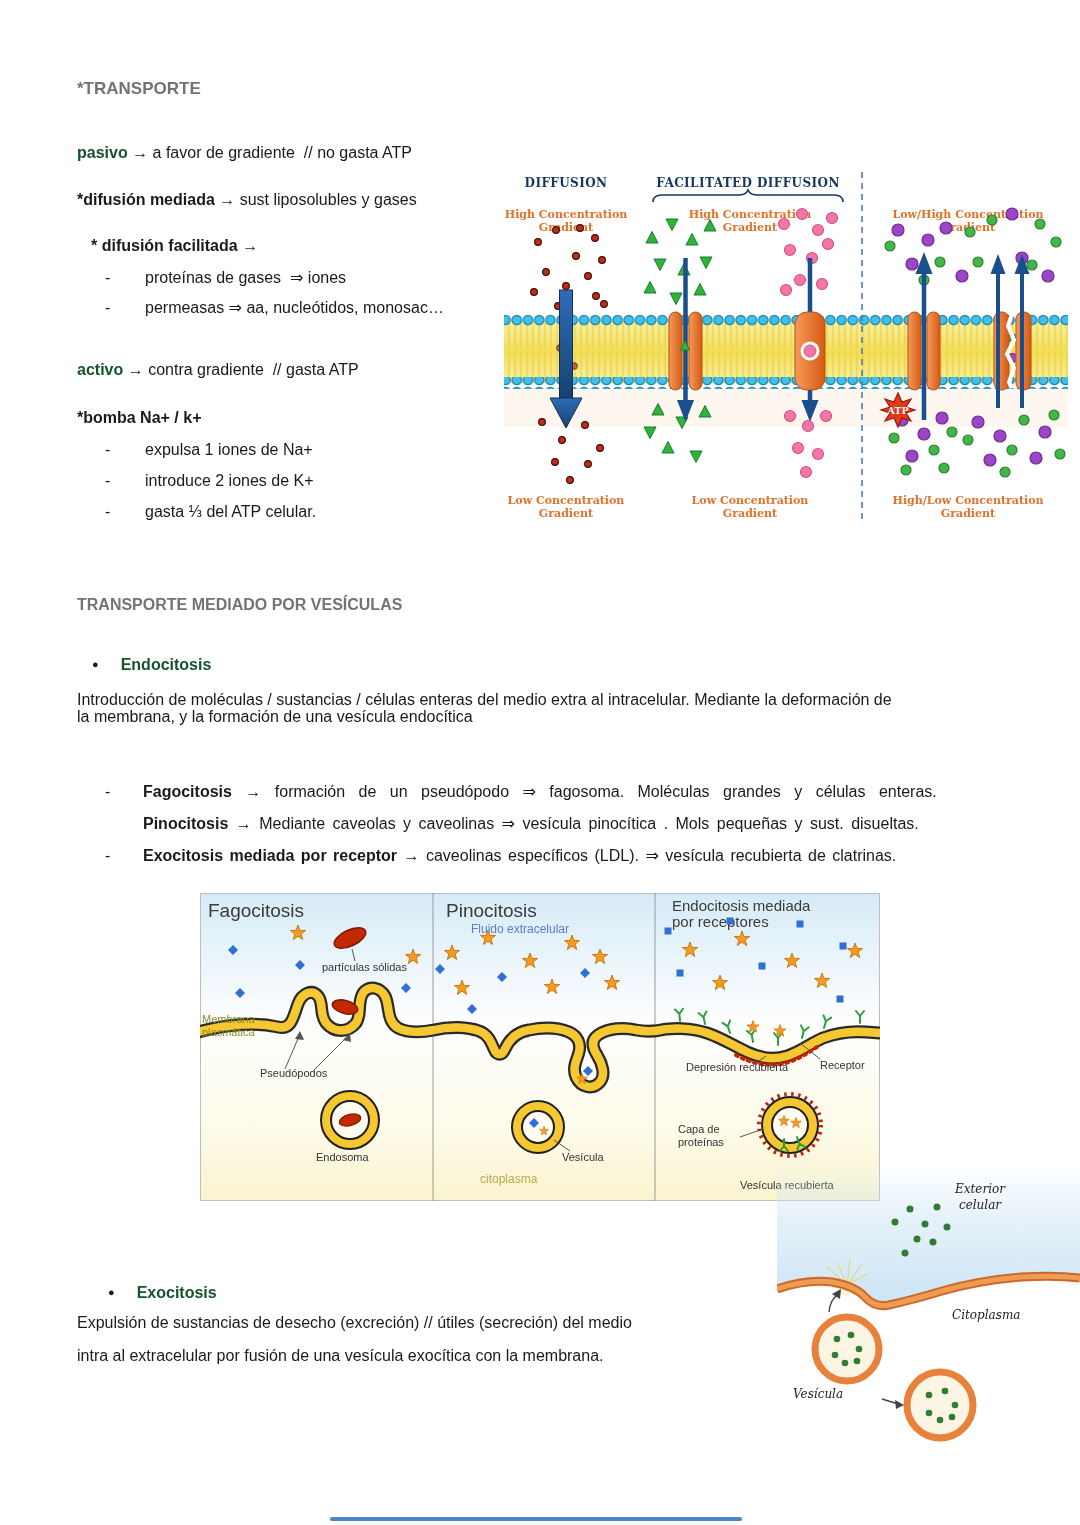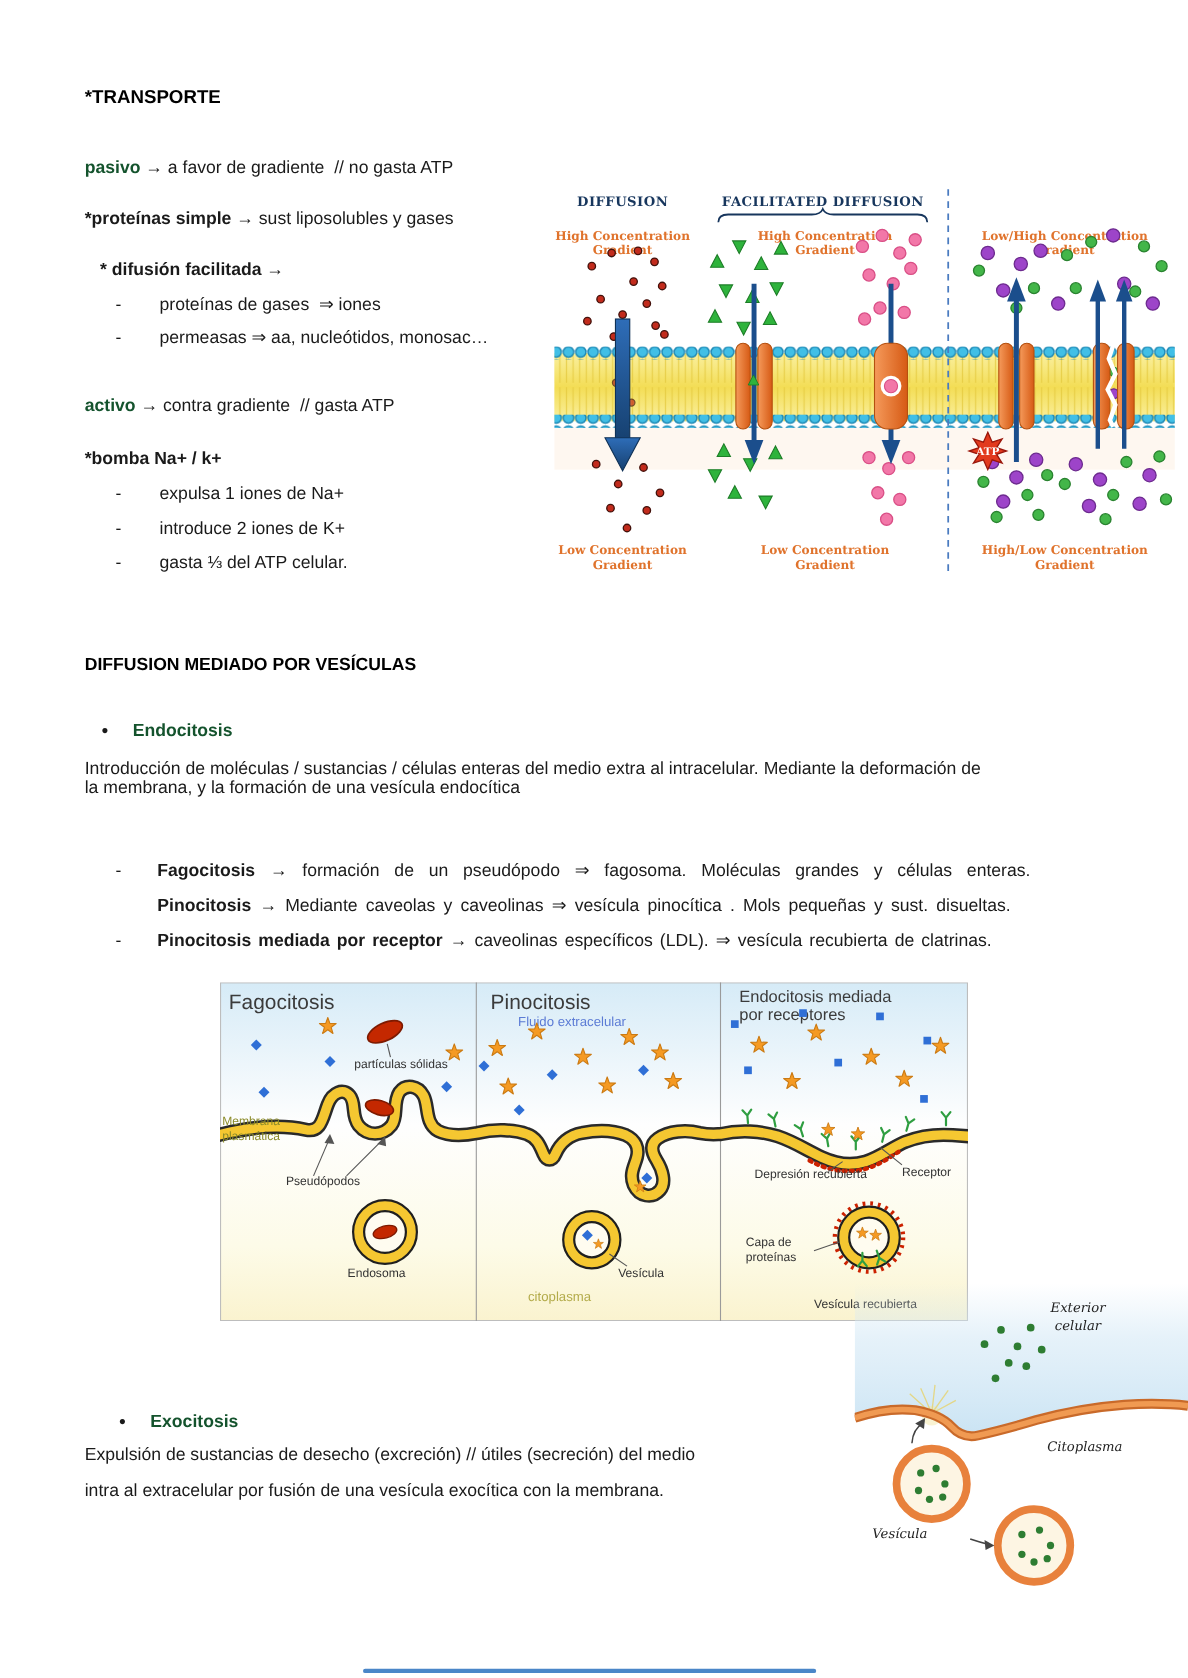--- a/index.html
+++ b/index.html
@@ -10,7 +10,7 @@
   .line{position:absolute;font-size:16px;line-height:21px;white-space:pre}
   .b{font-weight:700}
   .grn{color:#14532d;font-weight:700}
-  .dgrn{color:#000000;font-weight:700}
+  .dgrn{color:#737373;font-weight:700}
   .title{font-size:17px}
   .bullet-glyph{font-size:11px;vertical-align:2px}
   .gap{display:inline-block;width:22px}

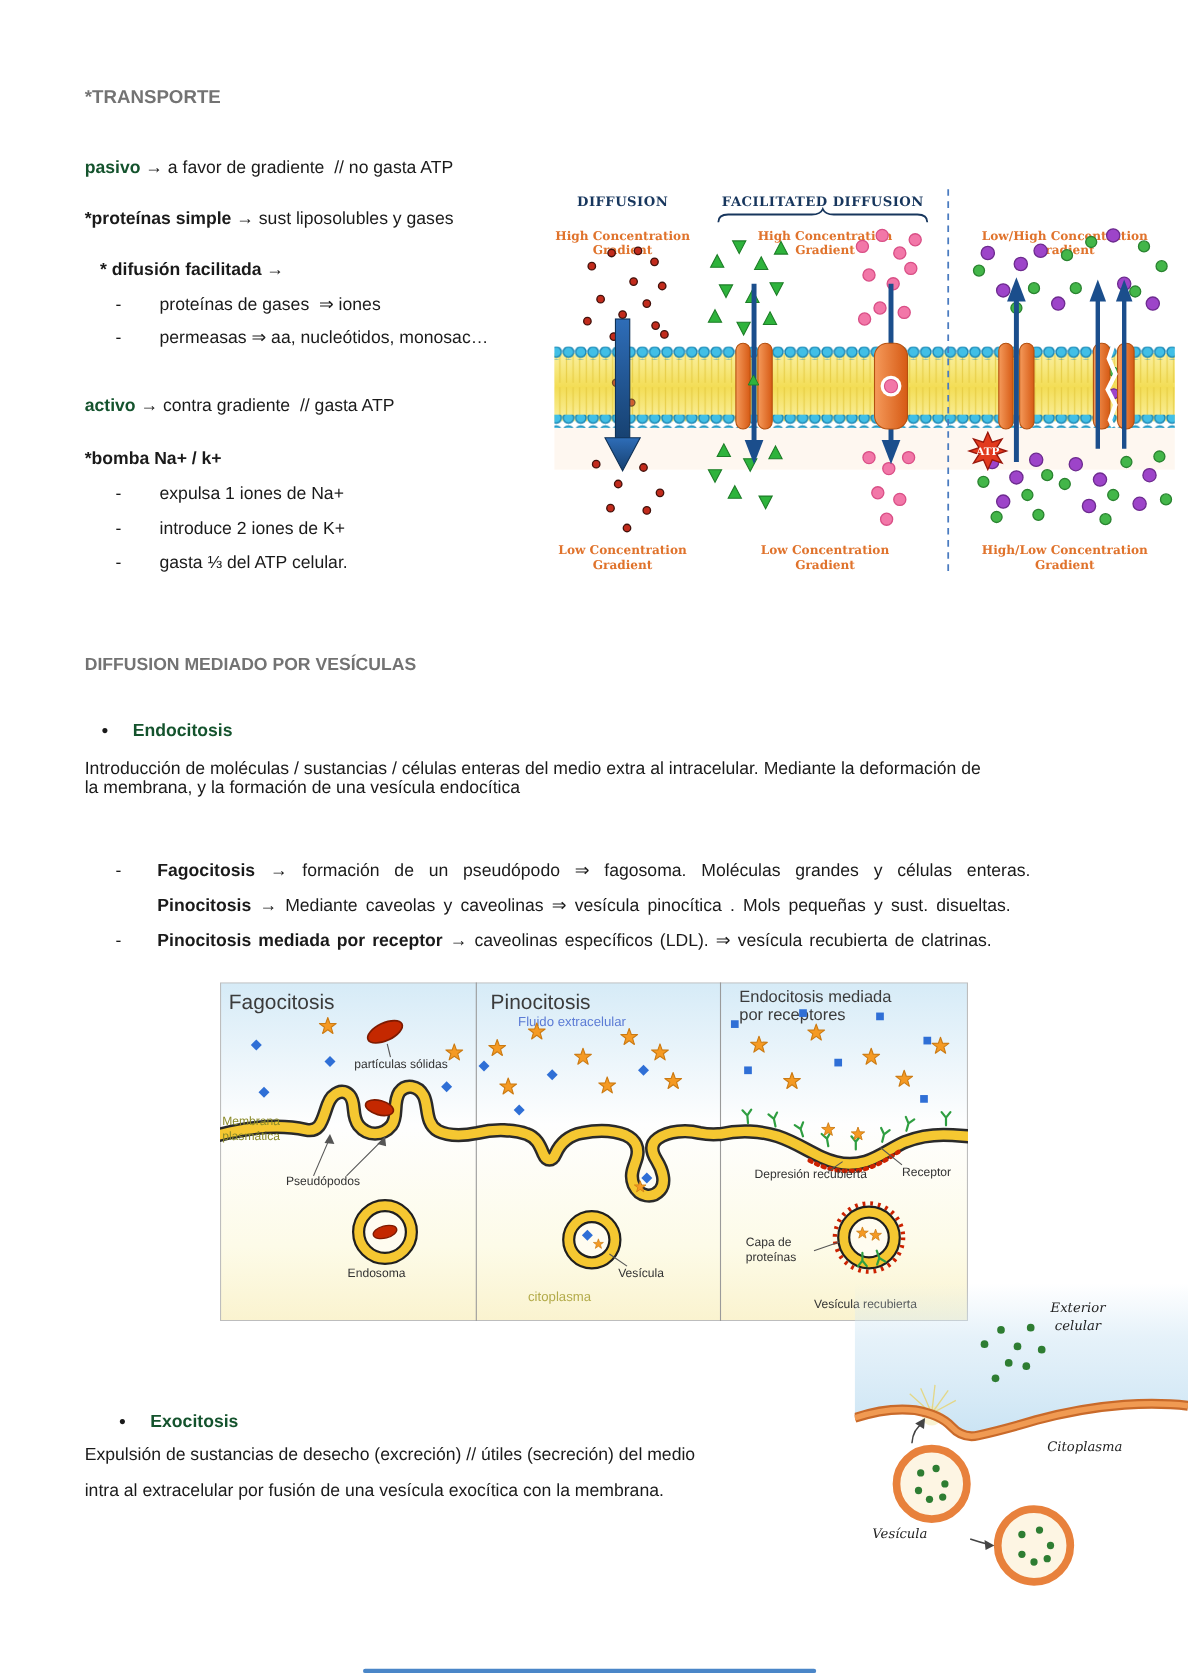--- a/index.html
+++ b/index.html
@@ -36,7 +36,7 @@
 
 <div class="line" style="left:77px;top:142px"><span class="grn">pasivo</span><span> → a favor de gradiente  // no gasta ATP</span></div>
 
-<div class="line" style="left:77px;top:189px"><span class="b">*proteínas simple</span><span> → sust liposolubles y gases</span></div>
+<div class="line" style="left:77px;top:189px"><span class="b">*difusión mediada</span><span> → sust liposolubles y gases</span></div>
 
 <div class="line b" style="left:91px;top:235px">* difusión facilitada →</div>
 

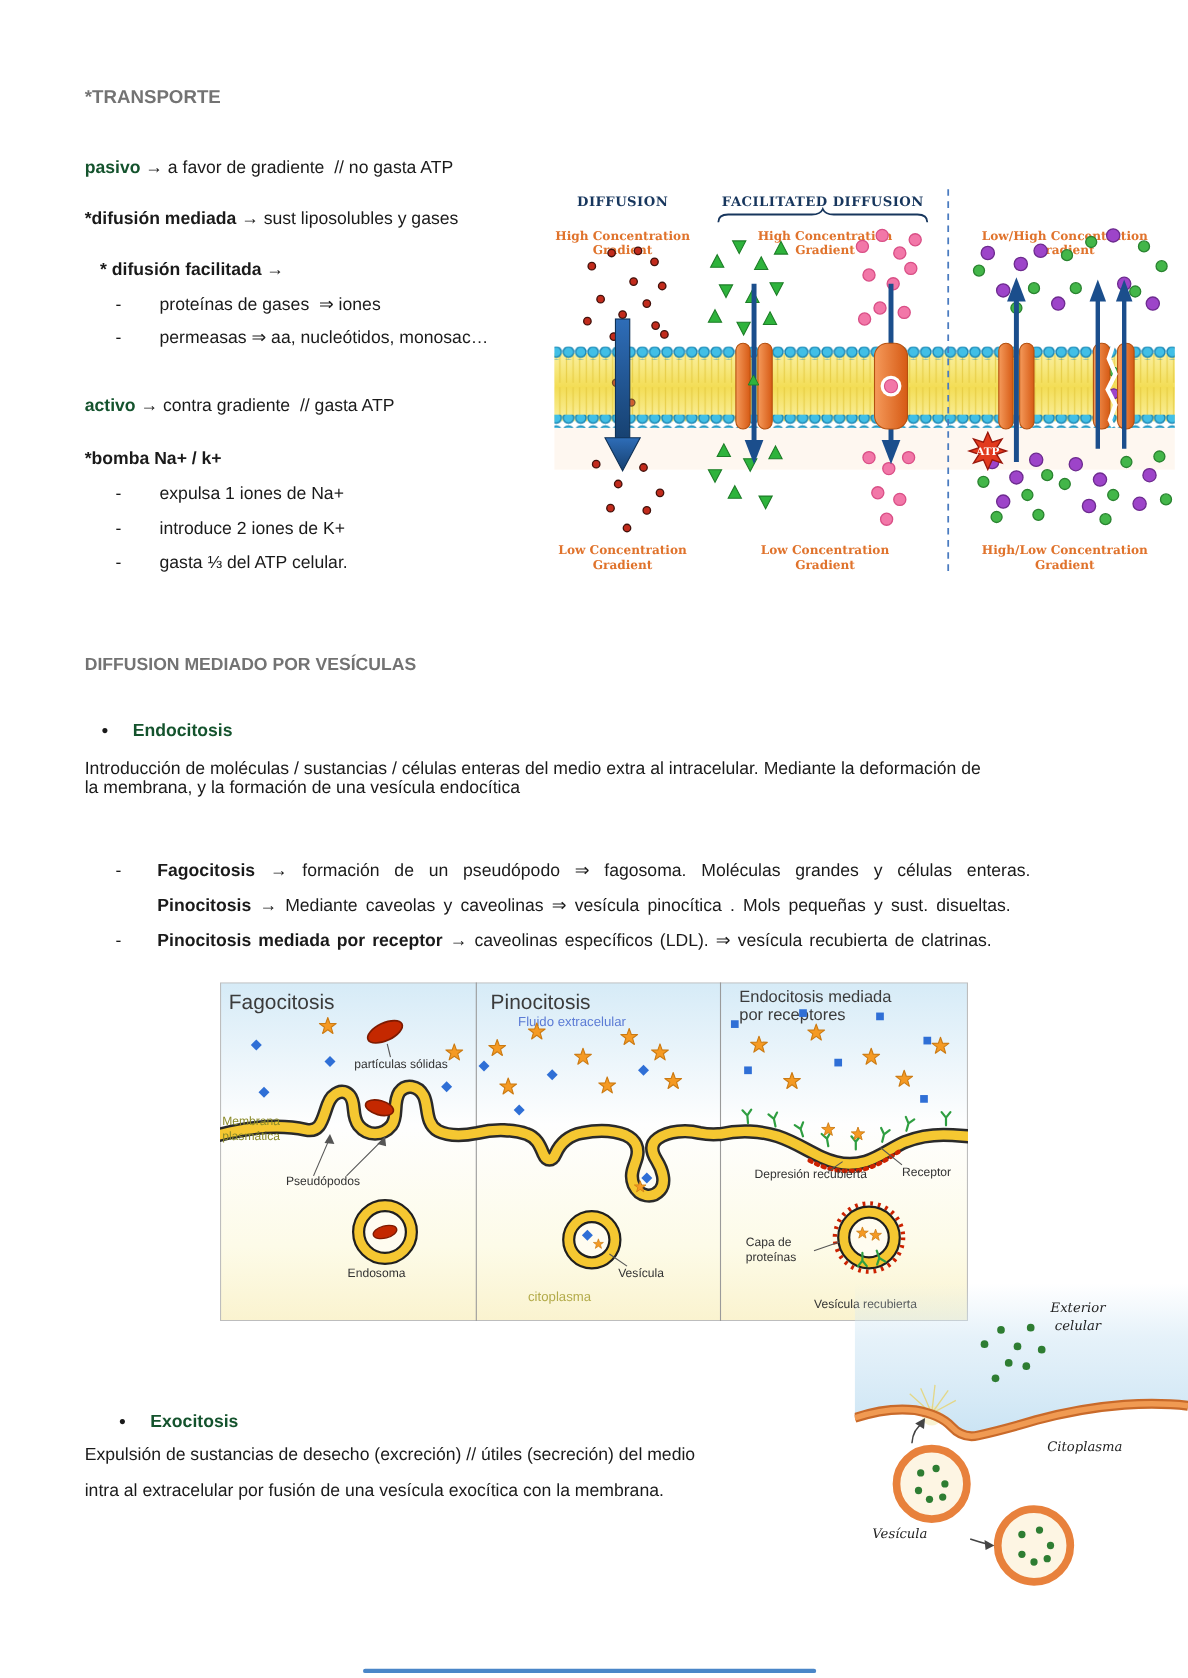--- a/index.html
+++ b/index.html
@@ -55,7 +55,7 @@
 <div class="line" style="left:105px;top:501px">-</div>
 <div class="line" style="left:145px;top:501px">gasta ⅓ del ATP celular.</div>
 
-<div class="line dgrn" style="left:77px;top:594px">DIFFUSION MEDIADO POR VESÍCULAS</div>
+<div class="line dgrn" style="left:77px;top:594px">TRANSPORTE MEDIADO POR VESÍCULAS</div>
 
 <div class="line" style="left:92px;top:654px"><span class="bullet-glyph">●</span><span class="gap"></span><span class="grn">Endocitosis</span></div>
 

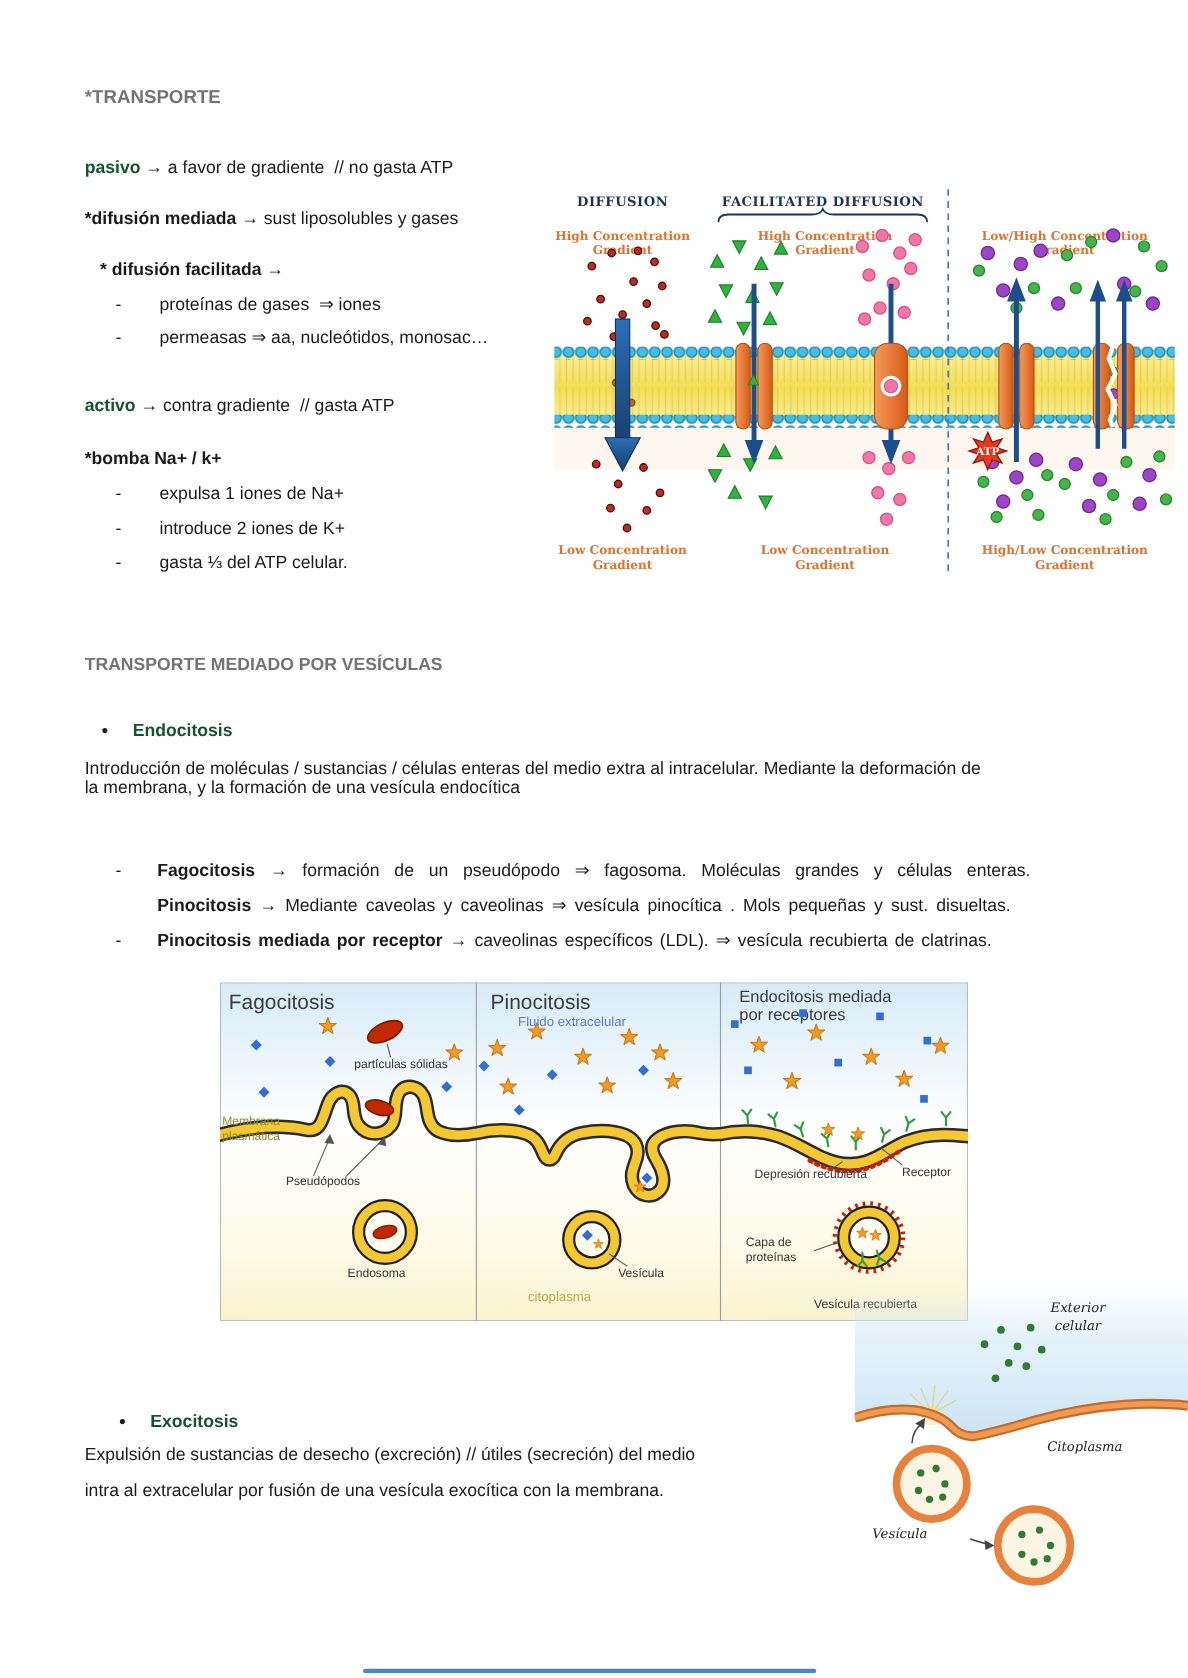--- a/index.html
+++ b/index.html
@@ -66,7 +66,7 @@
 <div class="line" style="left:143px;top:781px;word-spacing:9px"><span class="b">Fagocitosis</span><span> → formación de un pseudópodo ⇒ fagosoma. Moléculas grandes y células enteras.</span></div>
 <div class="line" style="left:143px;top:813px;word-spacing:3px"><span class="b">Pinocitosis</span><span> → Mediante caveolas y caveolinas ⇒ vesícula pinocítica . Mols pequeñas y sust. disueltas.</span></div>
 <div class="line" style="left:105px;top:845px">-</div>
-<div class="line" style="left:143px;top:845px;word-spacing:2px"><span class="b">Pinocitosis mediada por receptor</span><span> → caveolinas específicos (LDL). ⇒ vesícula recubierta de clatrinas.</span></div>
+<div class="line" style="left:143px;top:845px;word-spacing:2px"><span class="b">Exocitosis mediada por receptor</span><span> → caveolinas específicos (LDL). ⇒ vesícula recubierta de clatrinas.</span></div>
 
 <div class="line" style="left:108px;top:1282px"><span class="bullet-glyph">●</span><span class="gap"></span><span class="grn">Exocitosis</span></div>
 <div class="line" style="left:77px;top:1312px">Expulsión de sustancias de desecho (excreción) // útiles (secreción) del medio</div>

